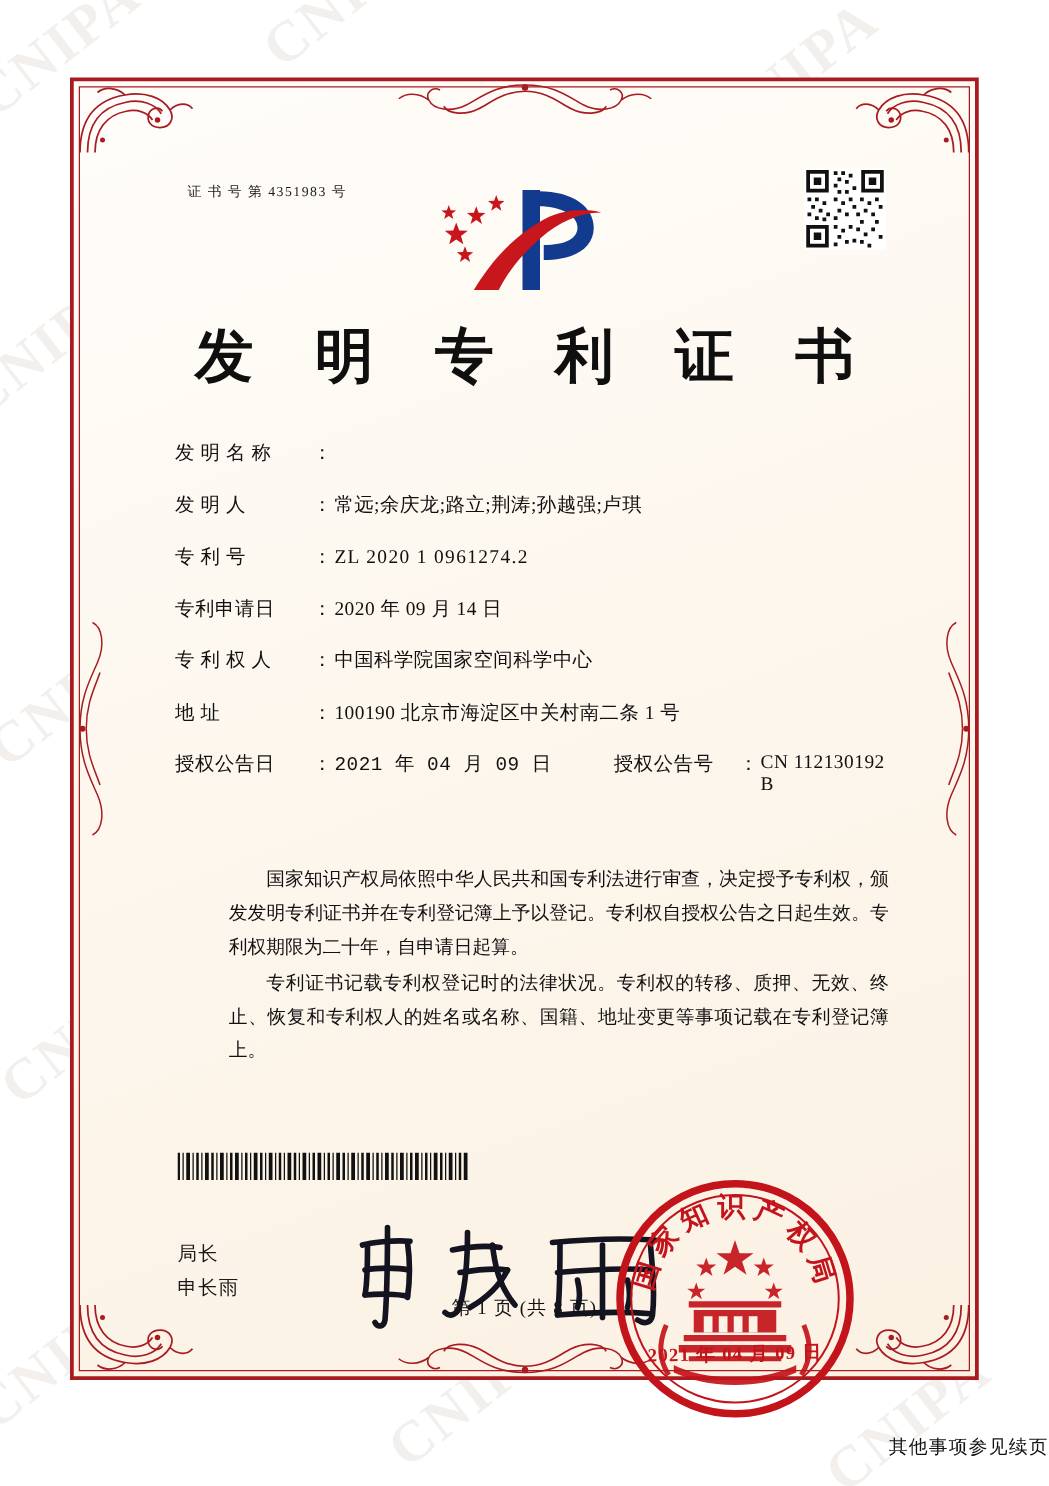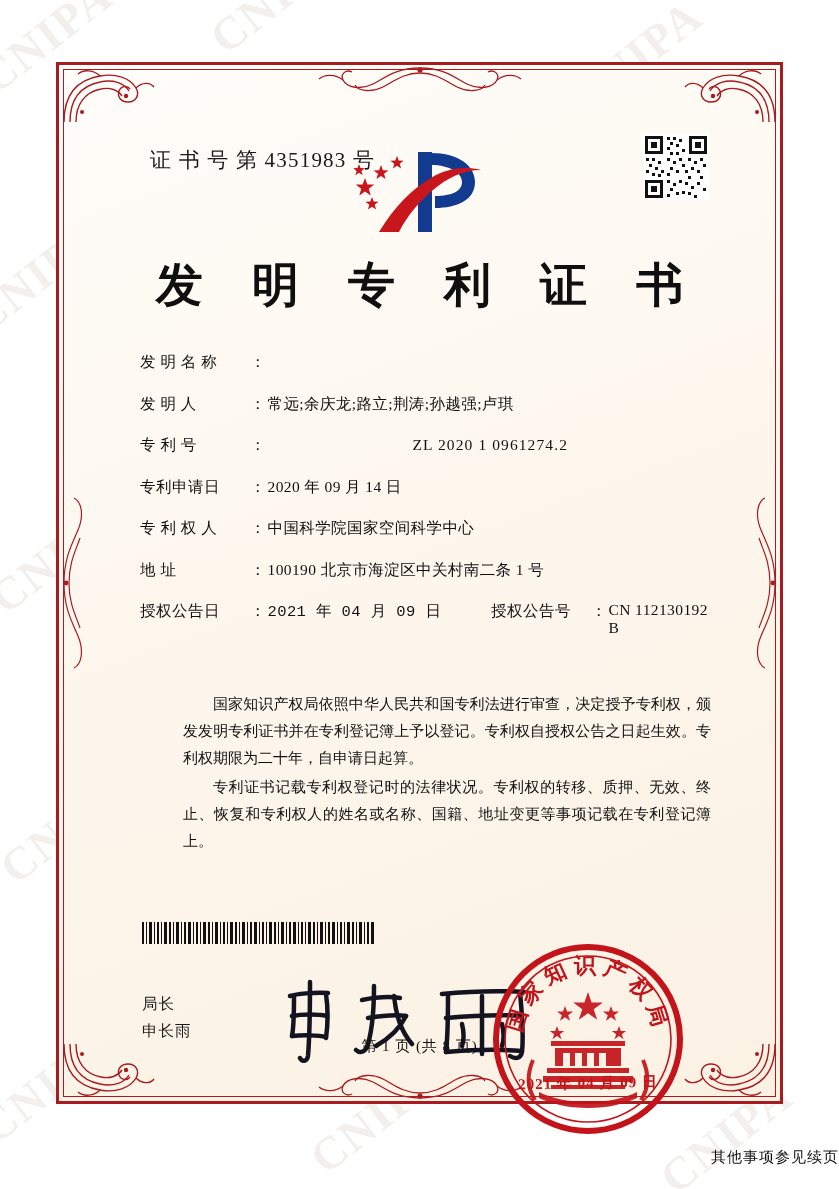--- a/index.html
+++ b/index.html
@@ -105,7 +105,7 @@
     position: absolute;
     left: 64px;
     top: 62px;
-    font-size: 21px;
+    font-size: 11px;
     letter-spacing: 1.2px;
     color: #1a1a1a;
   }

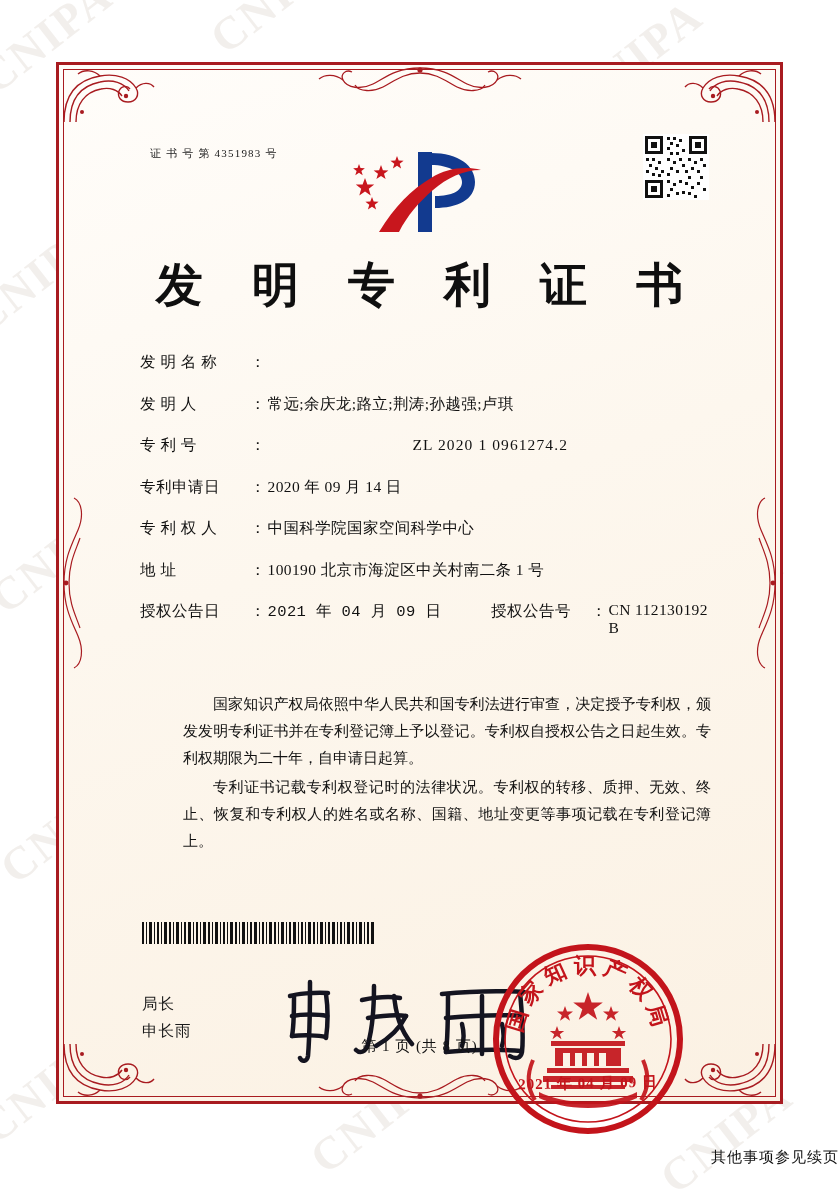--- a/index.html
+++ b/index.html
@@ -168,7 +168,7 @@
   }
   .field-colon { margin: 0 2px 0 0; }
   .field-value { flex: 1; letter-spacing: 0.4px; }
-  .field-value.mono { font-family: "Liberation Serif", serif; letter-spacing: 1.1px; text-align: center; }
+  .field-value.mono { font-family: "Liberation Serif", serif; letter-spacing: 1.1px; }
 
   .row-split { display: flex; align-items: baseline; }
   .row-split .left { width: 330px; display: flex; font-family: Liberation Mono, monospace; }

